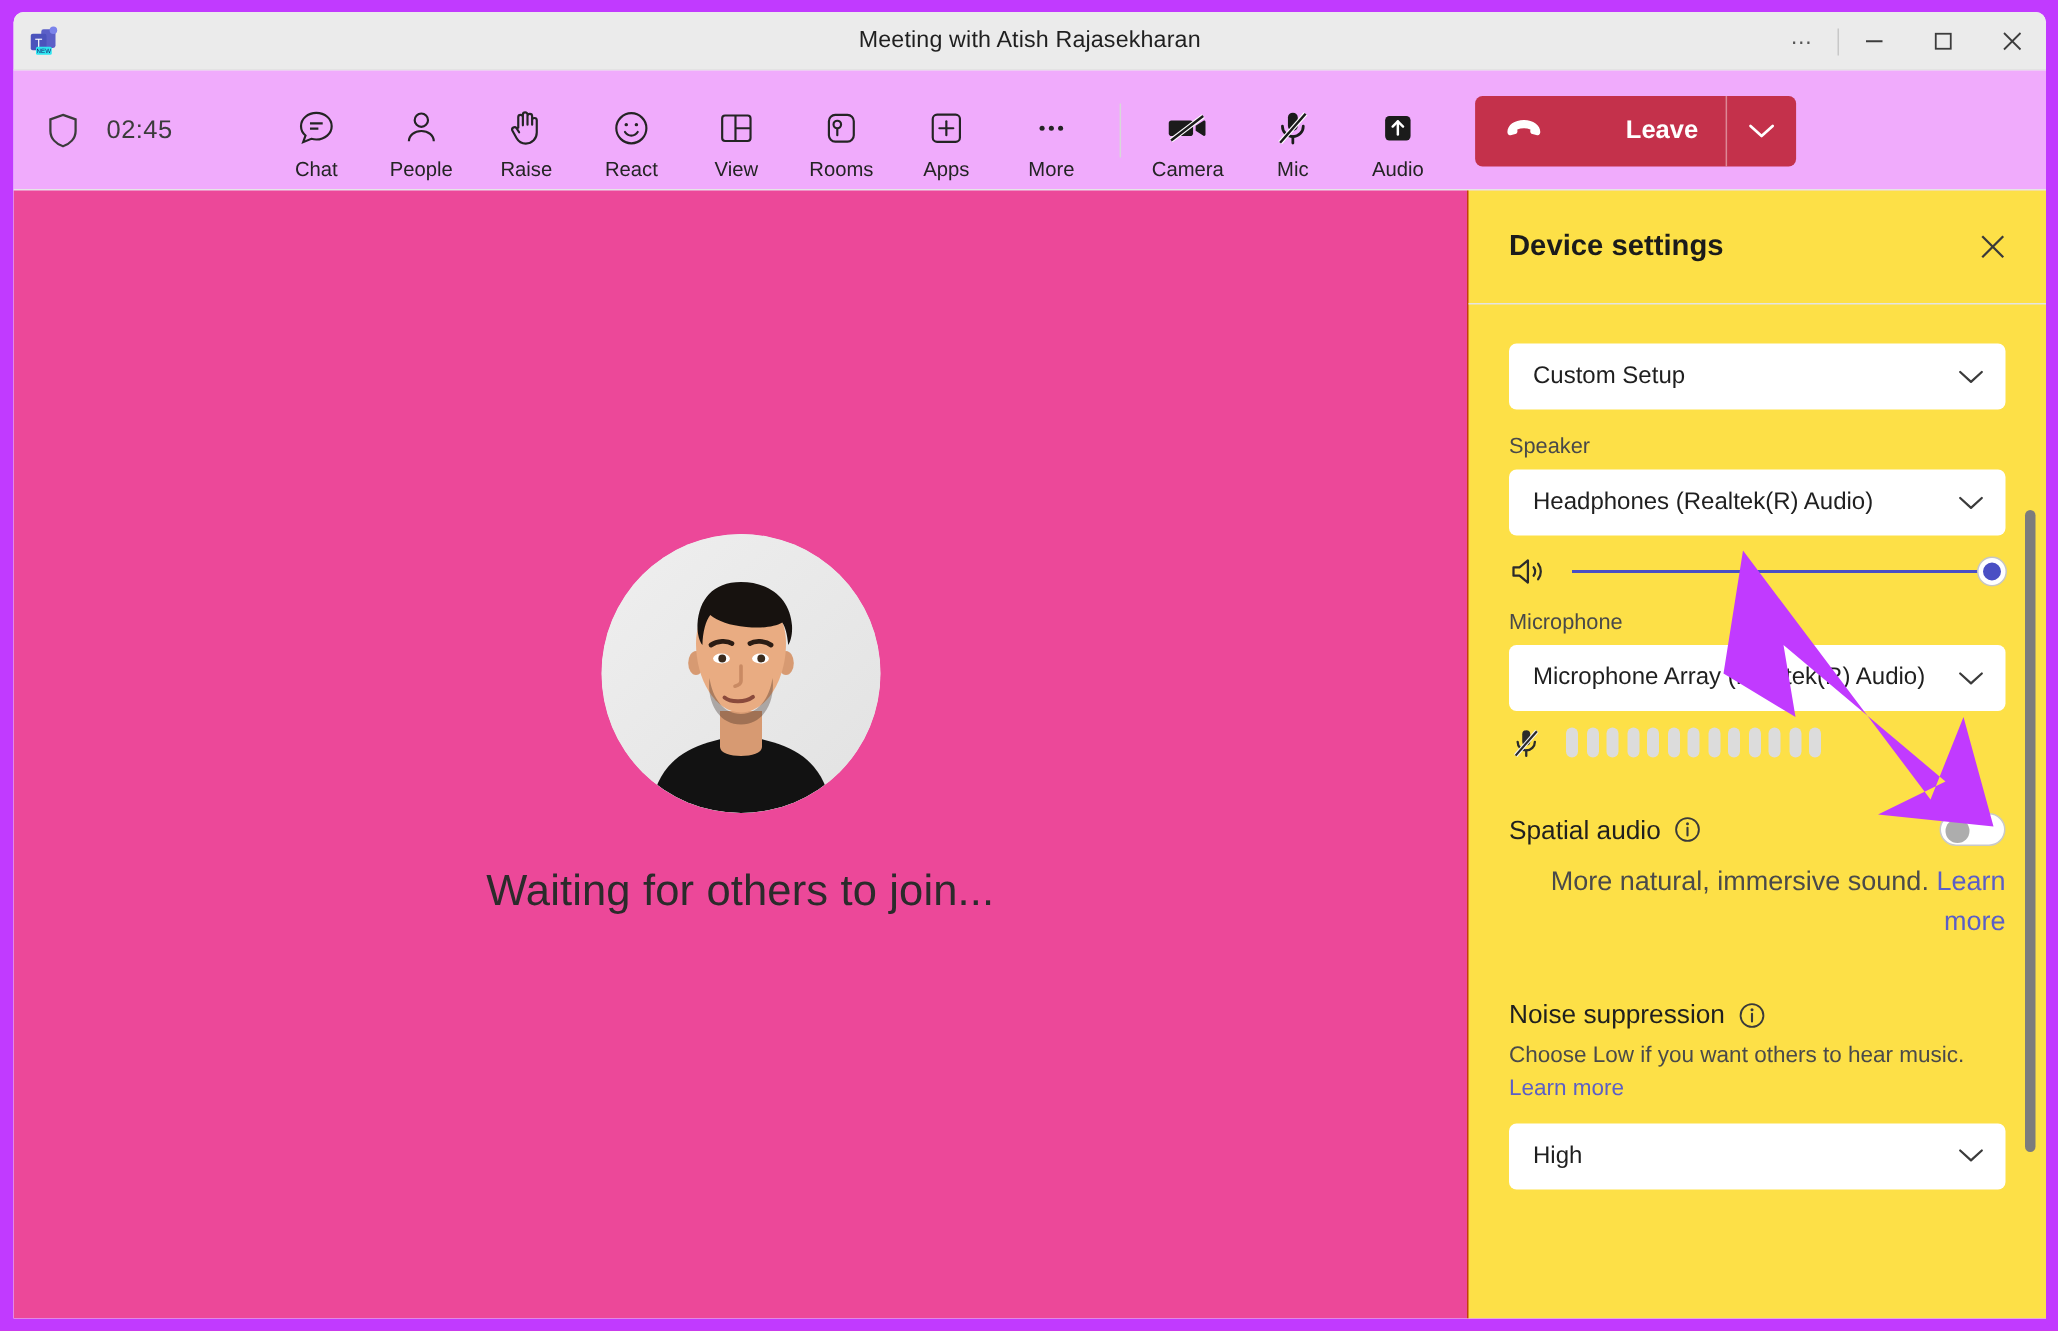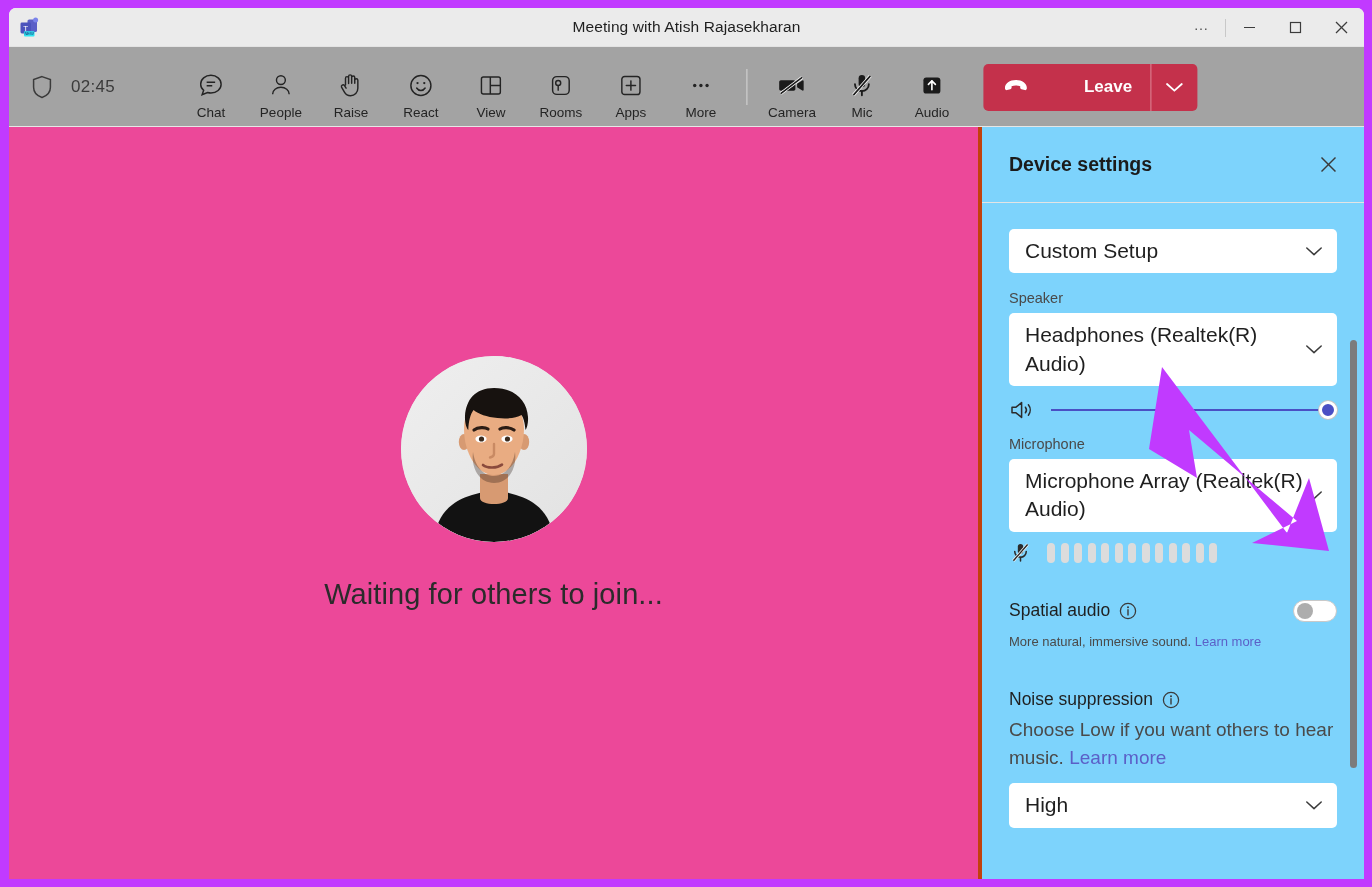--- a/index.html
+++ b/index.html
@@ -64,7 +64,7 @@
     position: relative;
     height: 80px;
     flex: 0 0 80px;
-    background: #a3a3a3;
+    background: #f0abfc;
     display: flex;
     align-items: center;
     border-bottom: 1px solid #e6e6e6;

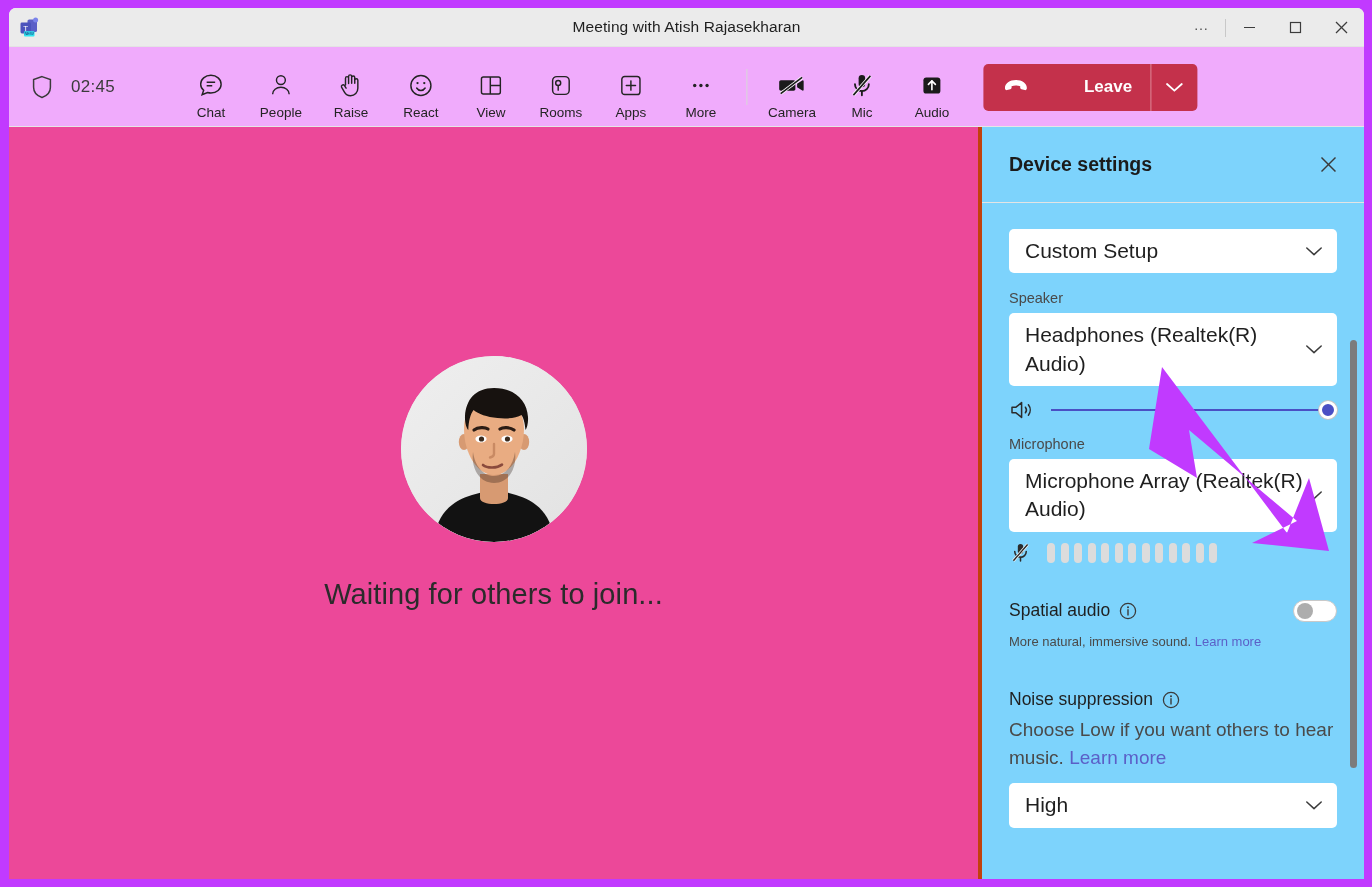--- a/index.html
+++ b/index.html
@@ -145,8 +145,8 @@
   
   .panel {
     flex: 0 0 386px;
-    background: #7dd3fc;
-    border-left: 4px solid #c2410c;
+    background: #fde047;
+    border-left: 1px solid #c2410c;
     display: flex;
     flex-direction: column;
     position: relative;

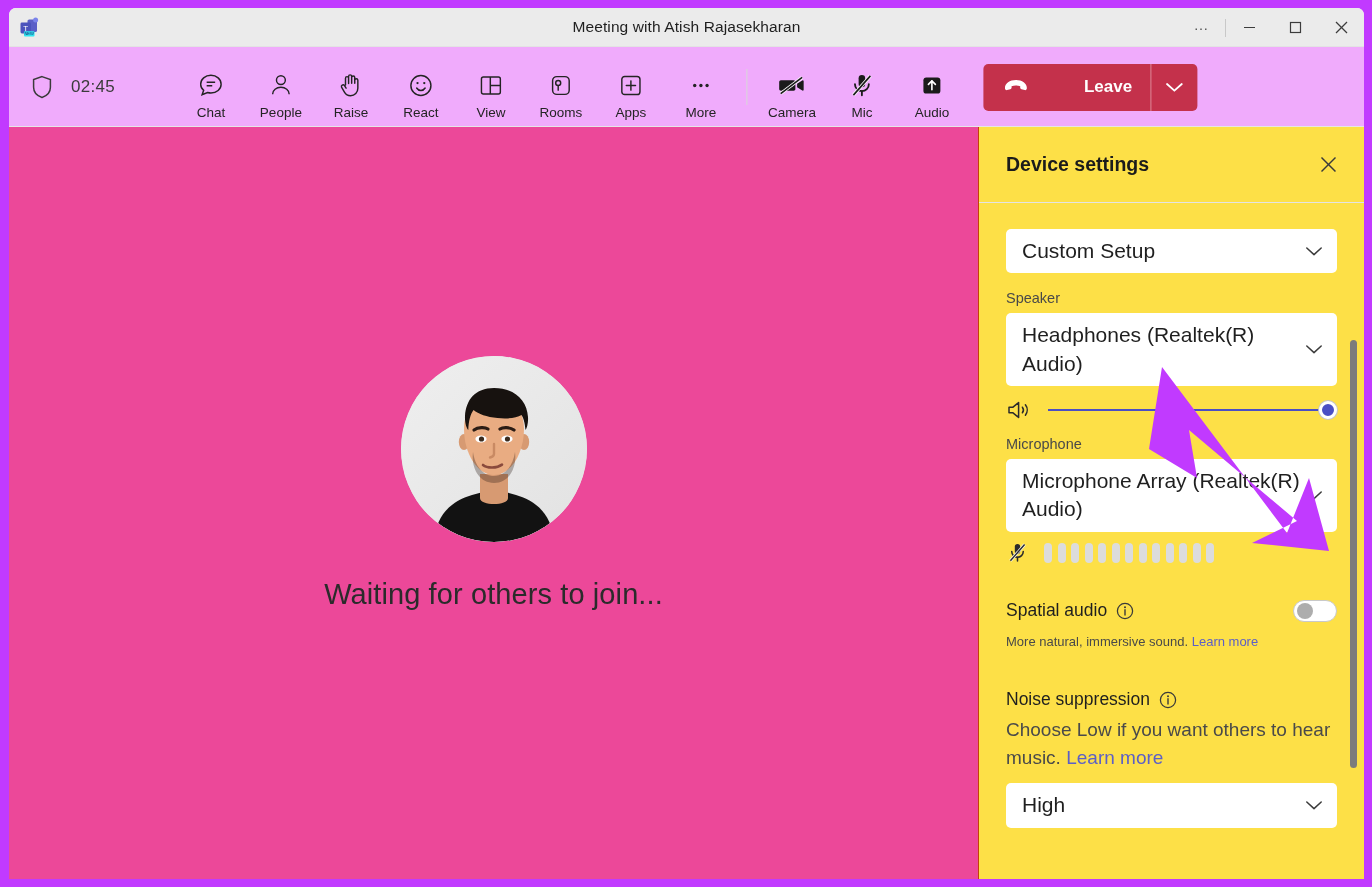--- a/index.html
+++ b/index.html
@@ -180,7 +180,7 @@
     cursor: pointer;
     box-shadow: 0 0 0 0 rgba(0,0,0,0);
   }
-  .select .val { flex: 1; font-size: 21px; color: #1f1f1f; line-height: 1.35; }
+  .select .val { flex: 1; font-size: 16px; color: #1f1f1f; line-height: 1.35; }
   .select .cv { width: 22px; color: #3b3b3b; display: flex; align-items: center; justify-content: center; }
 
   .slider-row { display: flex; align-items: center; gap: 16px; height: 40px; margin-top: 4px; }

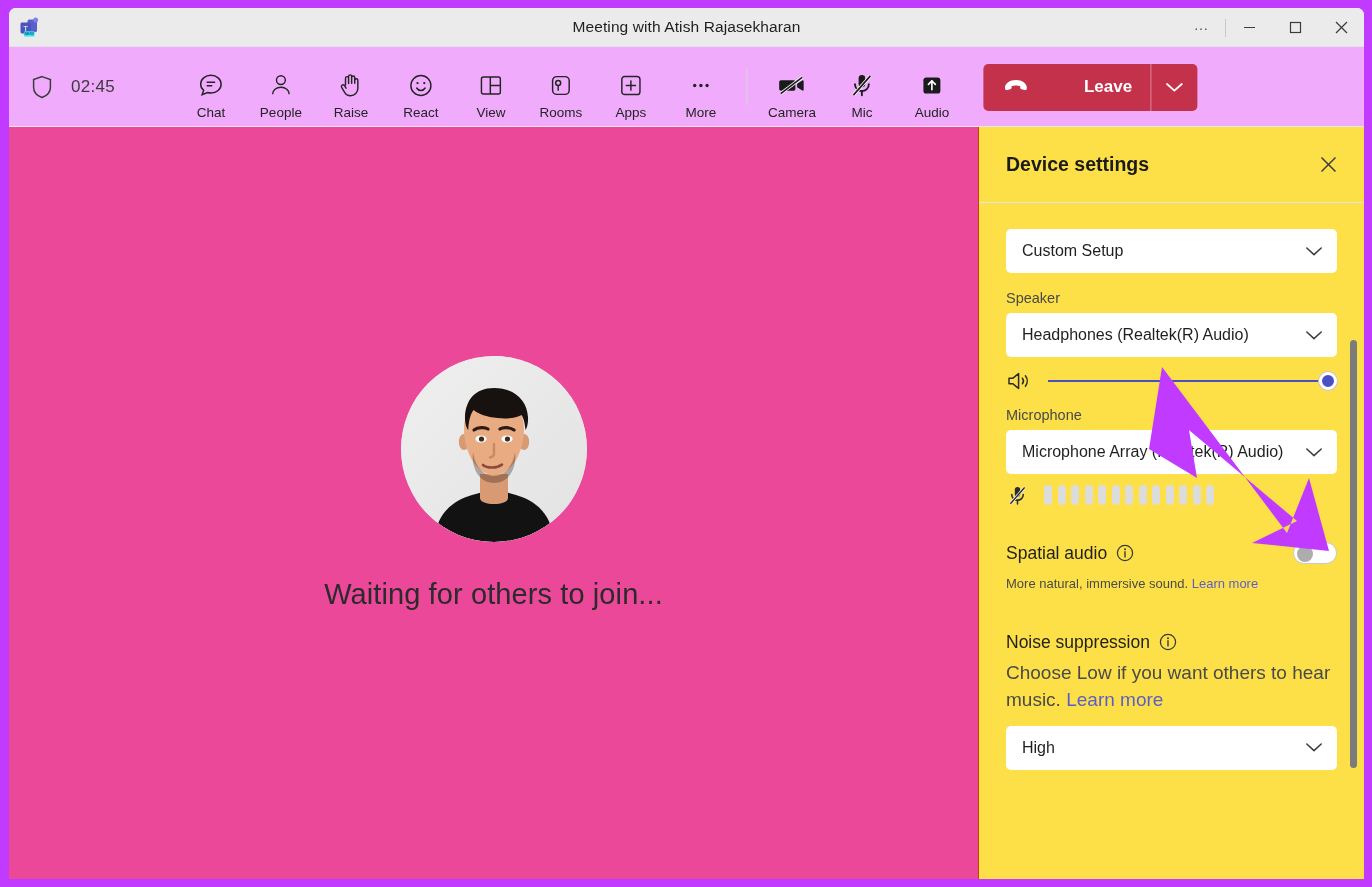--- a/index.html
+++ b/index.html
@@ -213,7 +213,7 @@
     width: 16px; height: 16px; border-radius: 50%;
     background: #adadad;
   }
-  .help-text { font-size: 13px; color: #4a4a4a; margin-top: 10px; line-height: 1.5; }
+  .help-text { font-size: 18px; color: #4a4a4a; margin-top: 10px; line-height: 1.5; text-align: right; }
   .link { color: #5b5fc7; cursor: pointer; }
 
   .ns-block { margin-top: 38px; }

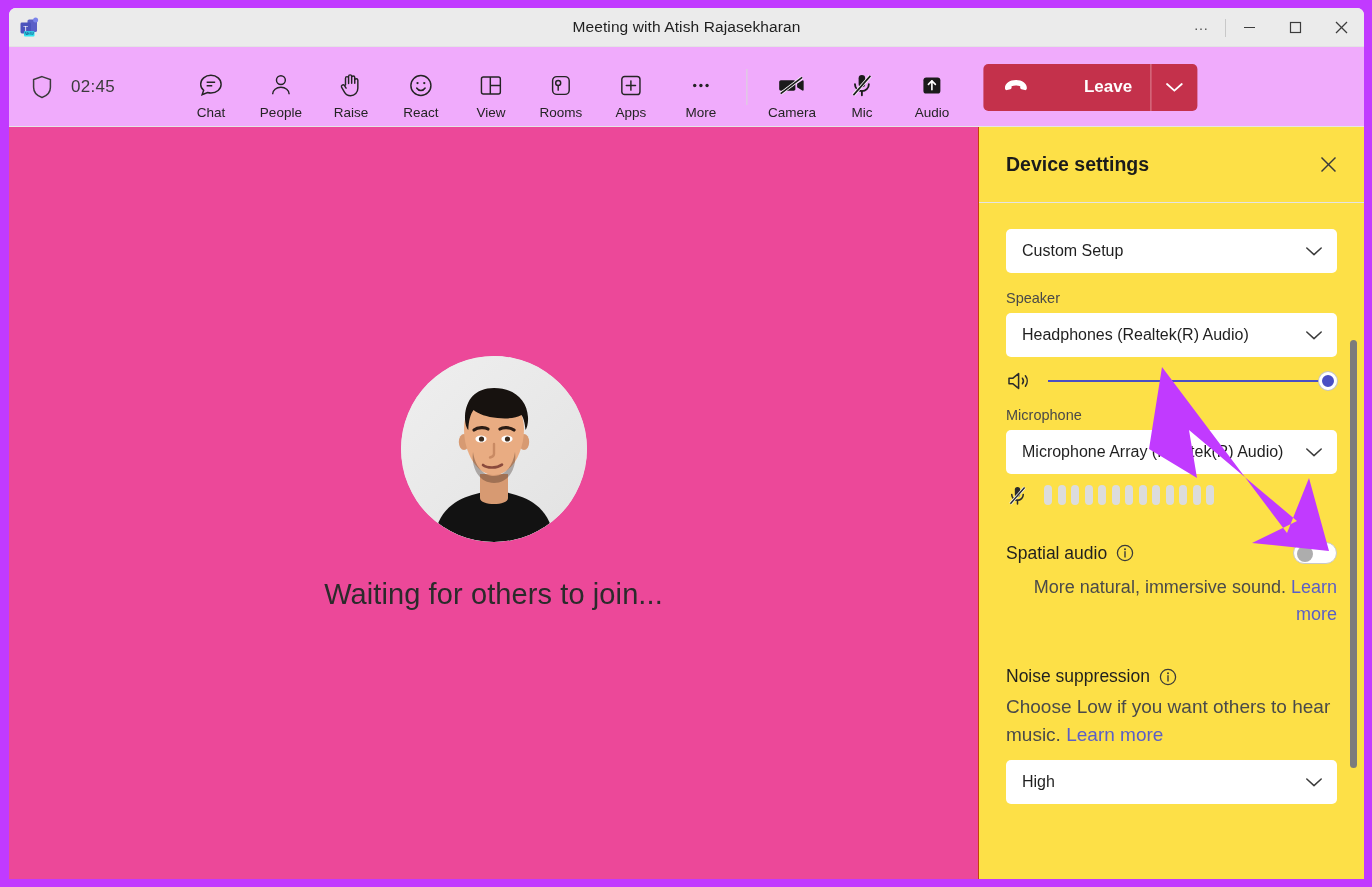--- a/index.html
+++ b/index.html
@@ -218,7 +218,7 @@
 
   .ns-block { margin-top: 38px; }
   .ns-title { display: flex; align-items: center; gap: 9px; font-size: 17.5px; color: #1f1f1f; }
-  .ns-desc { font-size: 19px; color: #4a4a4a; margin-top: 6px; line-height: 1.45; }
+  .ns-desc { font-size: 15px; color: #4a4a4a; margin-top: 6px; line-height: 1.45; }
 
   .panel-scroll {
     position: absolute;

